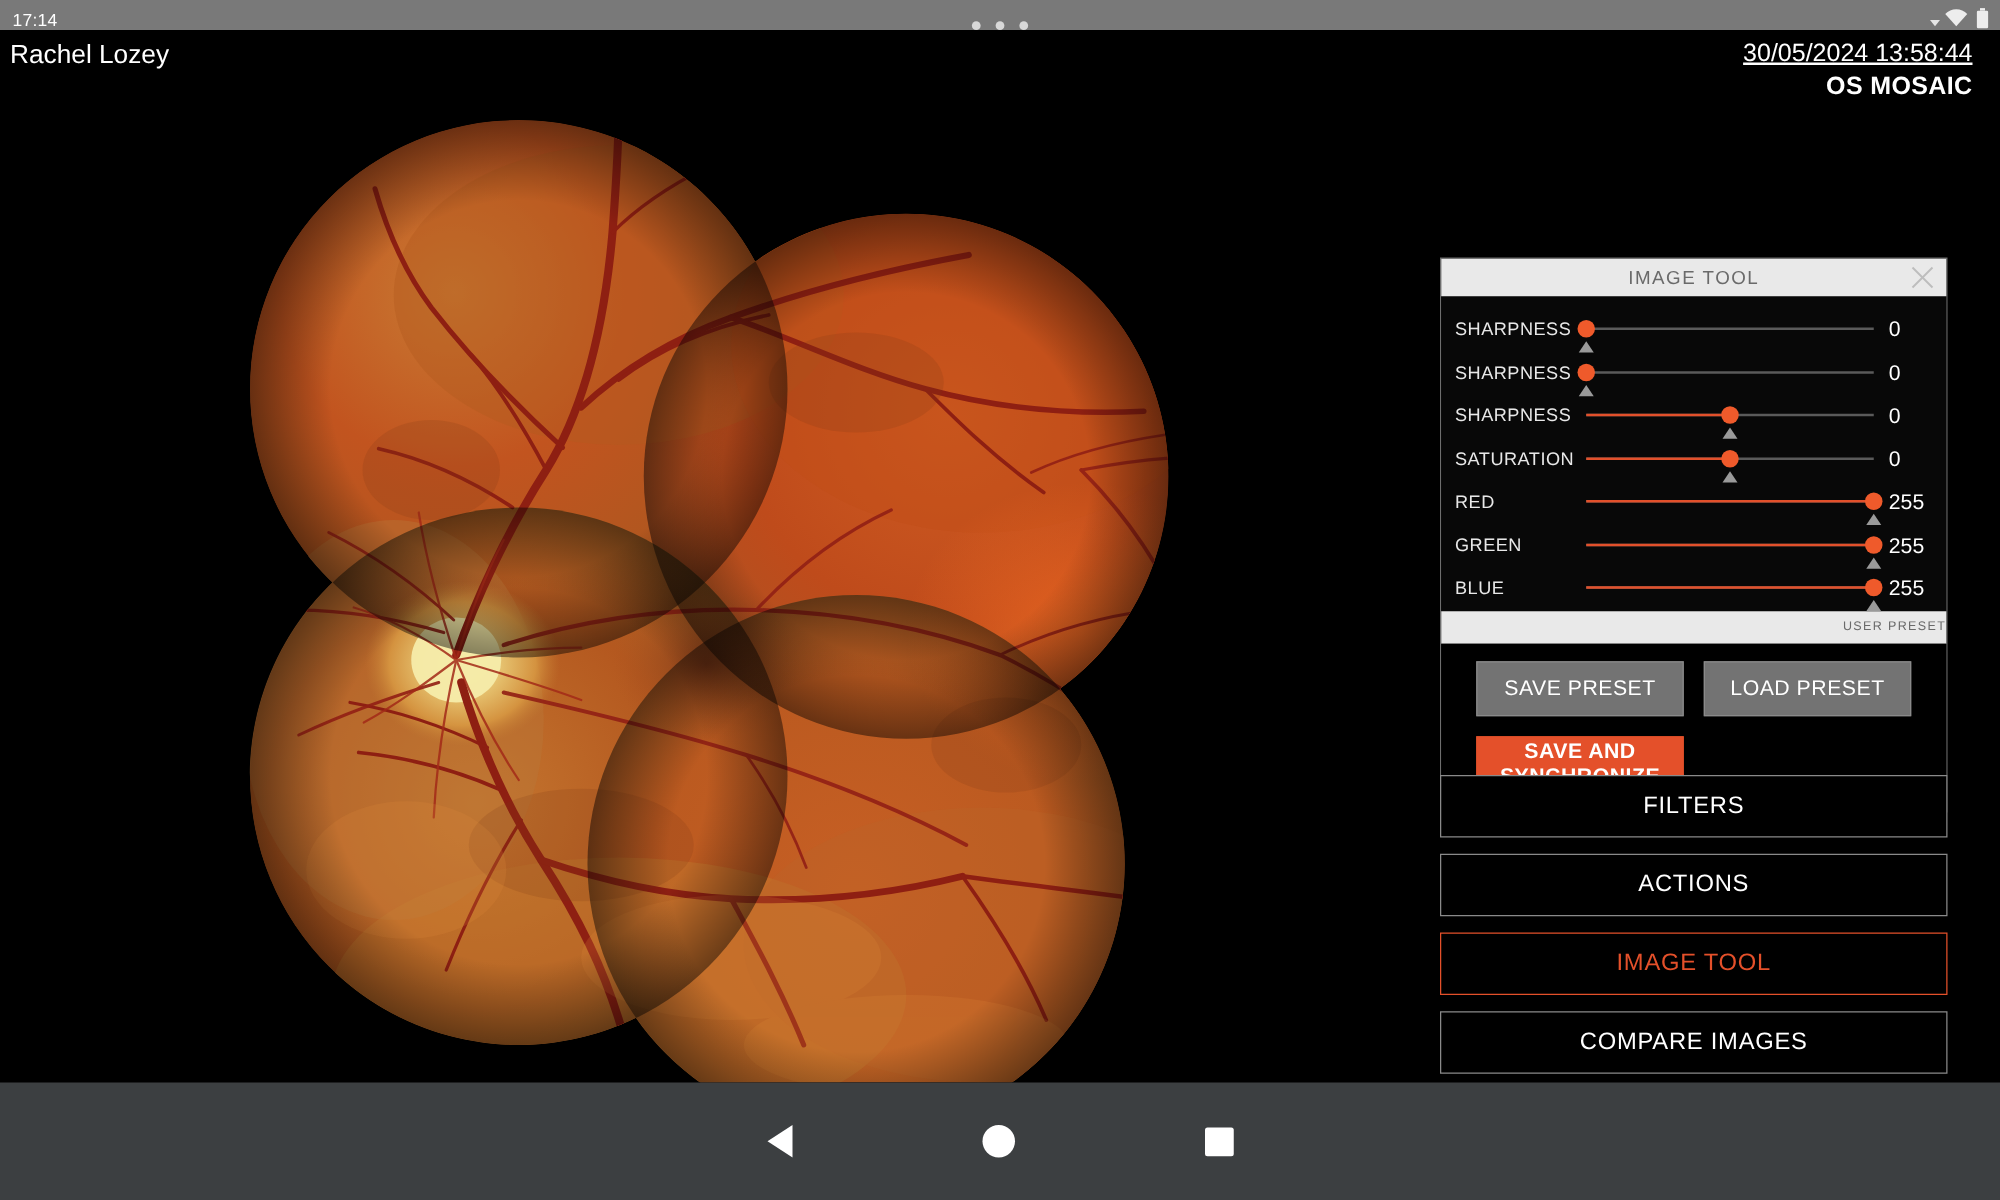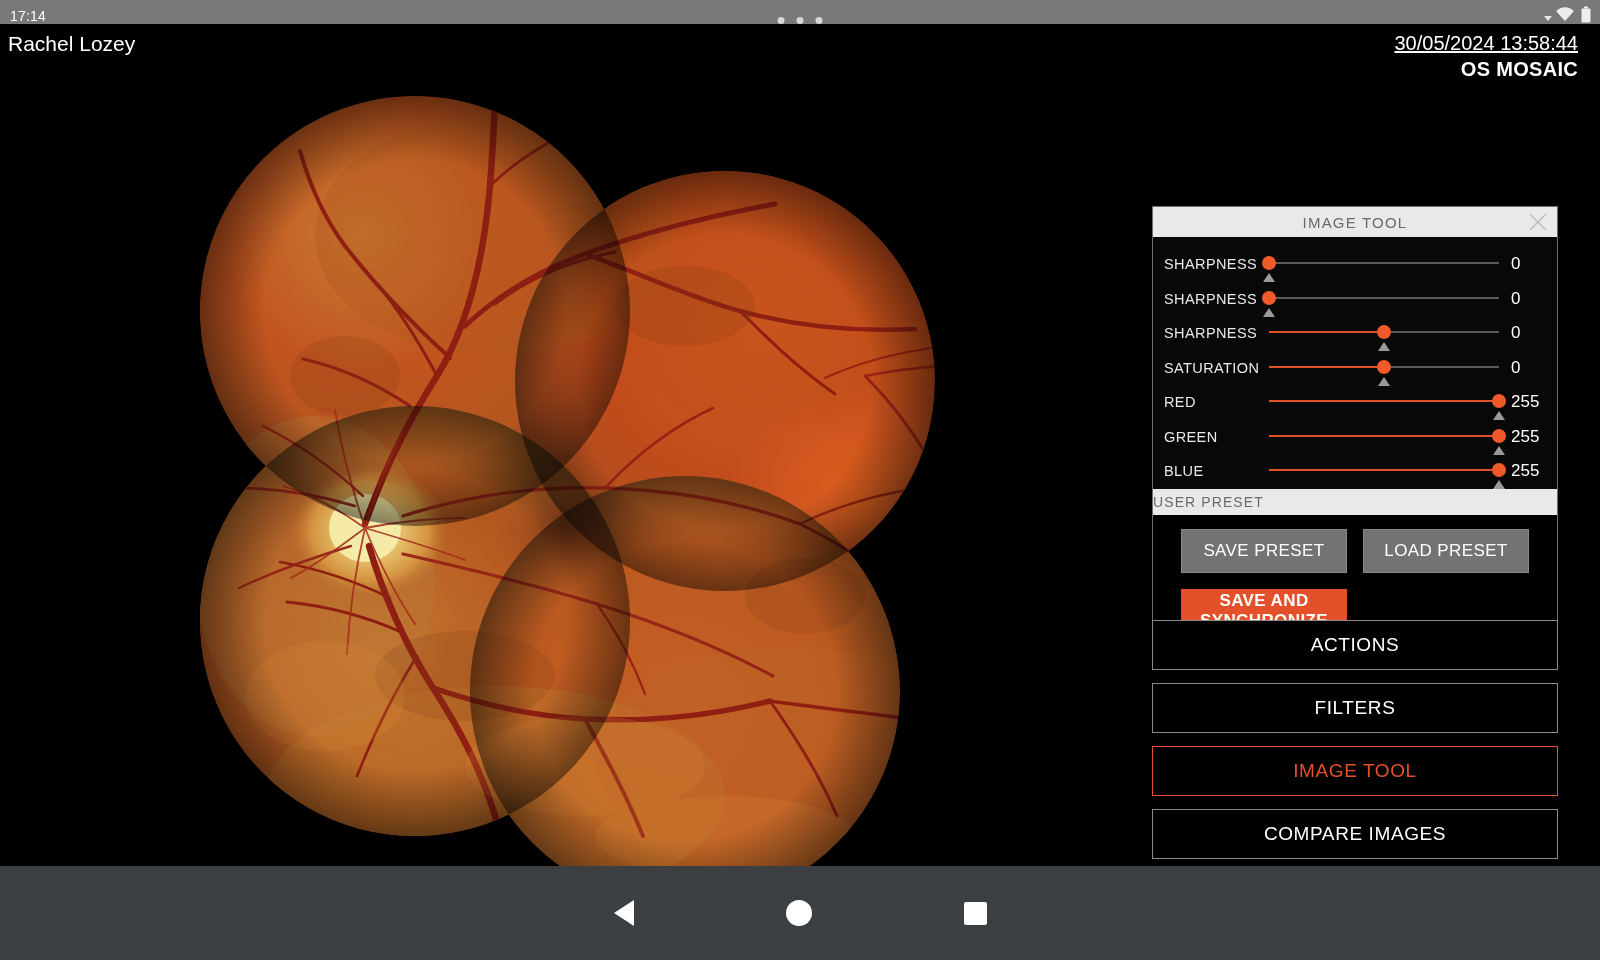--- a/index.html
+++ b/index.html
@@ -56,8 +56,8 @@
               border-bottom:9px solid #9a9a9a; }
   .sl-value { width:58px; text-align:left; color:#fff; font-size:17px; padding-left:12px; flex:0 0 58px;}
 
-  .preset-title { height:26px; background:#e9e9e9; color:#6a6a6a; font-size:14px;
-                  letter-spacing:1.1px; display:flex; align-items:center; justify-content:flex-start;}
+  .preset-title { height:26px; background:#e9e9e9; color:#6a6a6a; font-size:10px;
+                  letter-spacing:1.1px; display:flex; align-items:center; justify-content:flex-end;}
   .preset-grid { display:grid; grid-template-columns:1fr 1fr; gap:16px; padding:14px 28px 16px 28px; background:#000;}
   .btn { border:1px solid #8a8a8a; background:#737373; color:#fff; font-size:17px;
          height:44px; display:flex; align-items:center; justify-content:center;

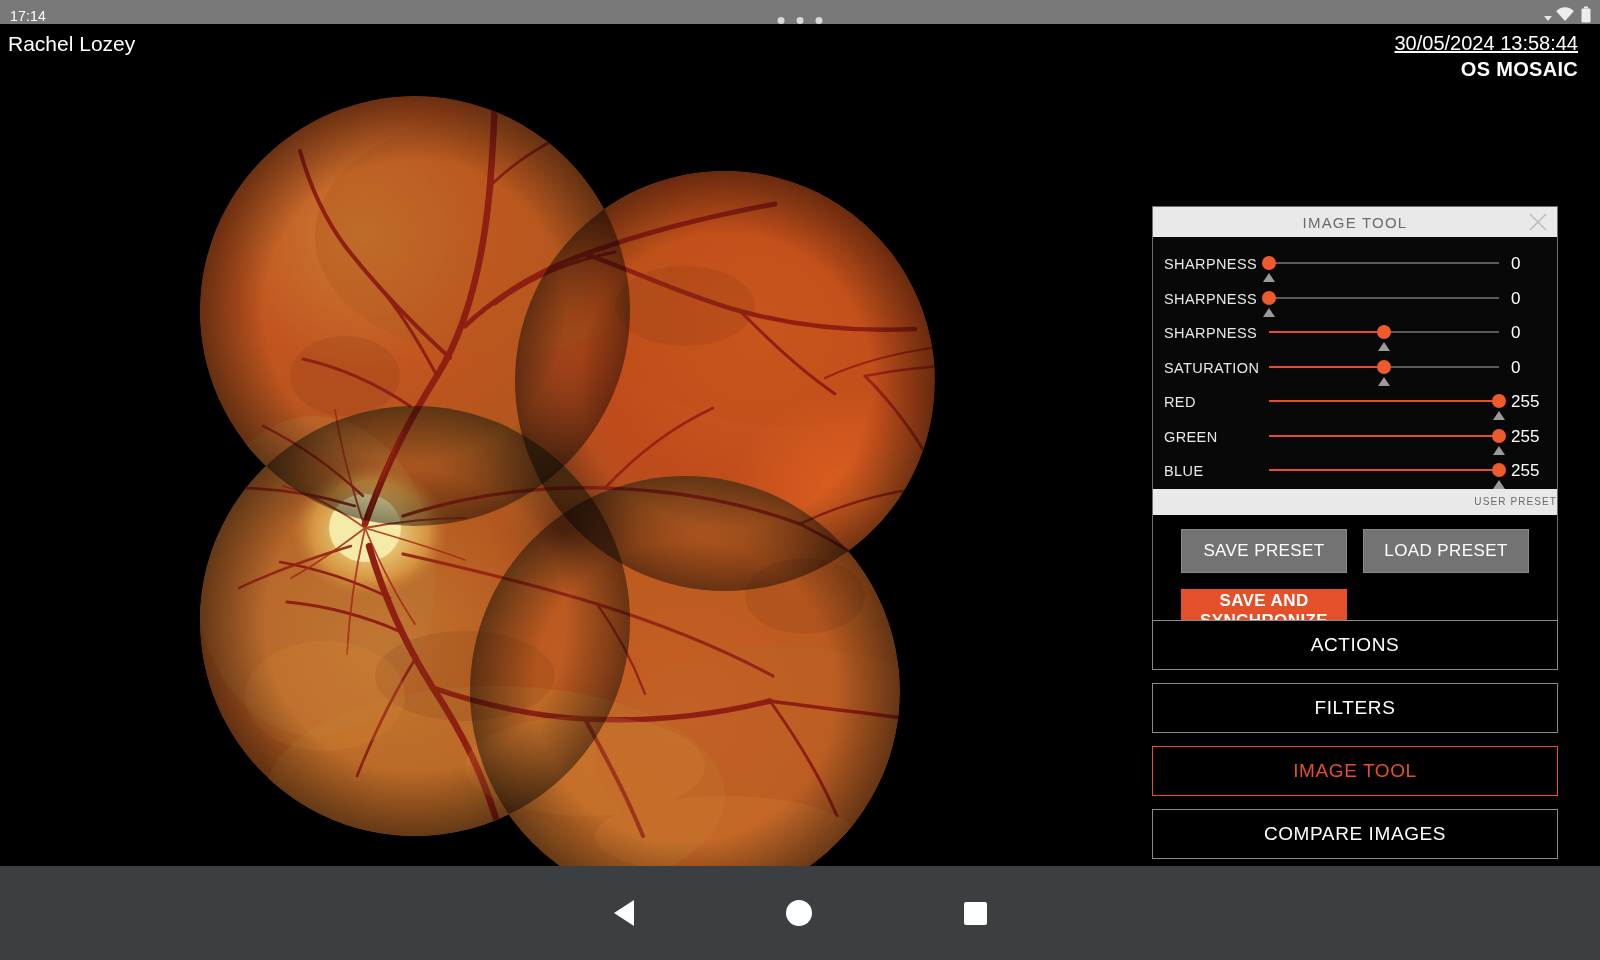--- a/index.html
+++ b/index.html
@@ -352,8 +352,8 @@
   </div>
 
   <div class="menu">
+    <div class="menu-btn">FILTERS</div>
     <div class="menu-btn">ACTIONS</div>
-    <div class="menu-btn">FILTERS</div>
     <div class="menu-btn active">IMAGE TOOL</div>
     <div class="menu-btn">COMPARE IMAGES</div>
   </div>

